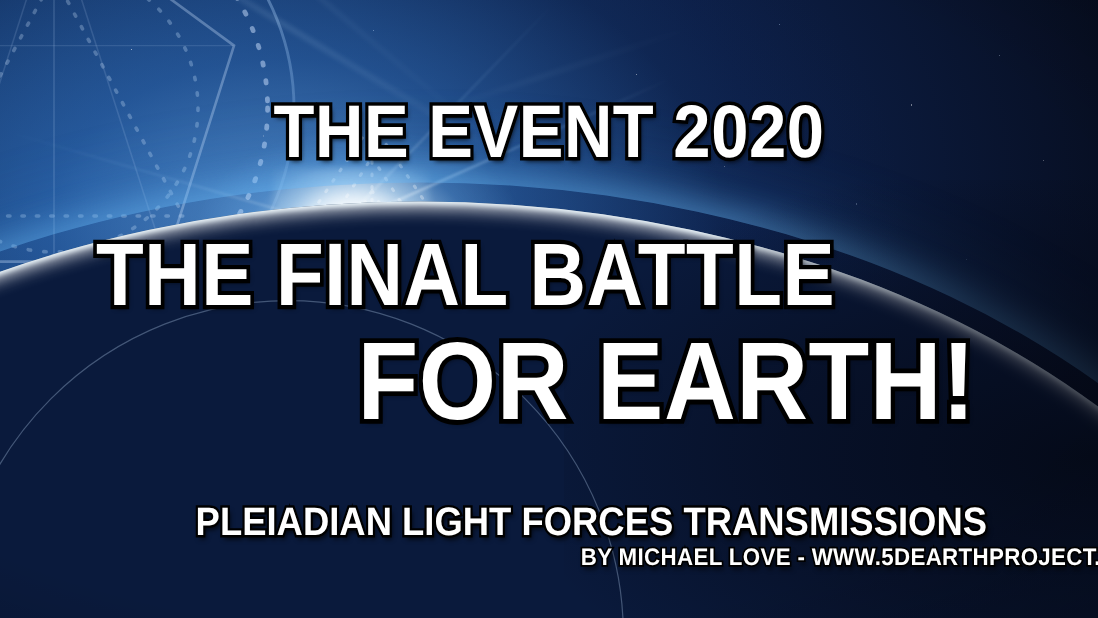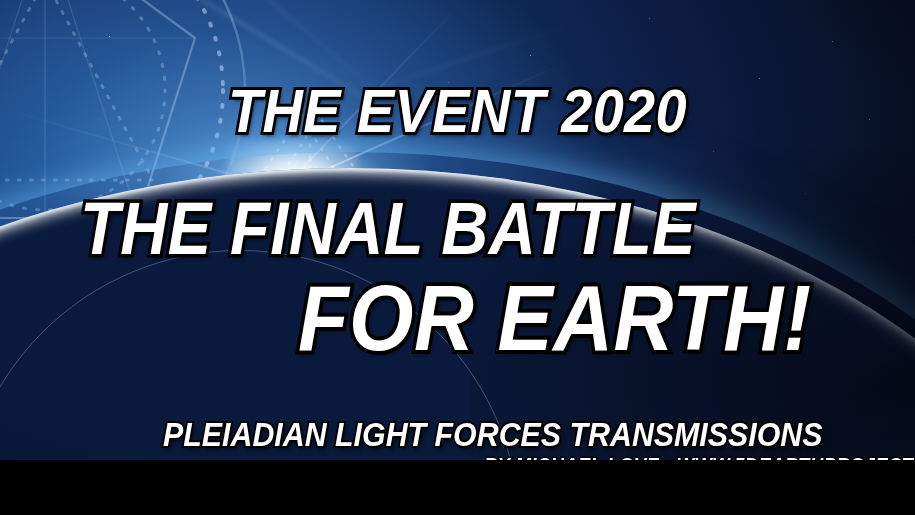--- a/index.html
+++ b/index.html
@@ -11,10 +11,9 @@
   #banner{
     position:relative;
     width:915px;
-    height:460px;
+    height:515px;
     overflow:hidden;
     background:#060a14;
-    font-style:italic;
   }
 
   

